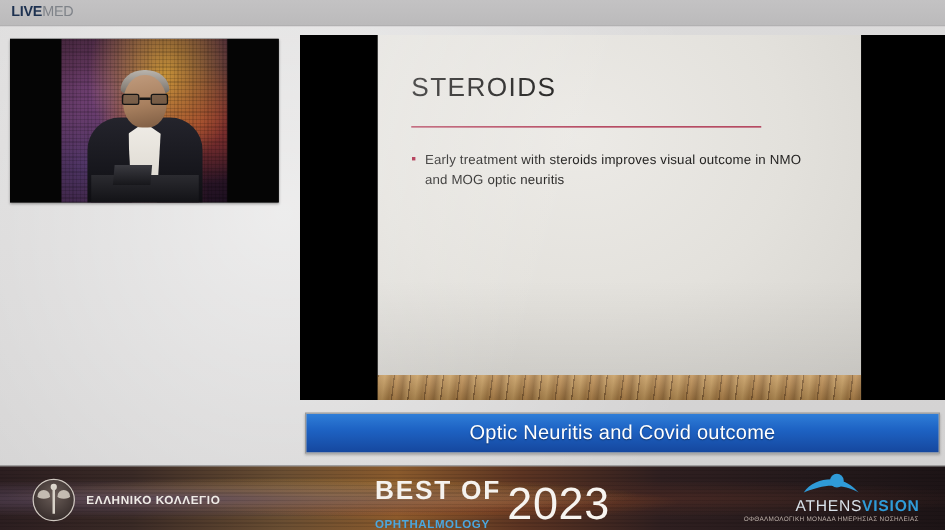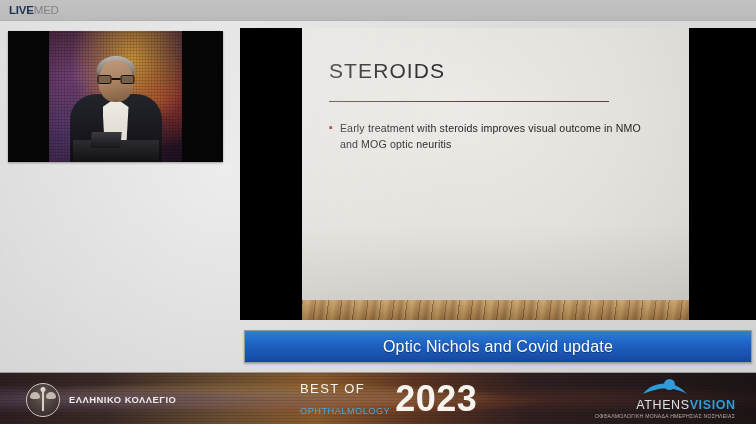--- a/index.html
+++ b/index.html
@@ -539,7 +539,7 @@
   </div>
 
   <div id="session-banner">
-    <span id="session-banner-label">Optic Nichols and Covid update</span>
+    <span id="session-banner-label">Optic Neuritis and Covid outcome</span>
   </div>
 
   <div id="footer">

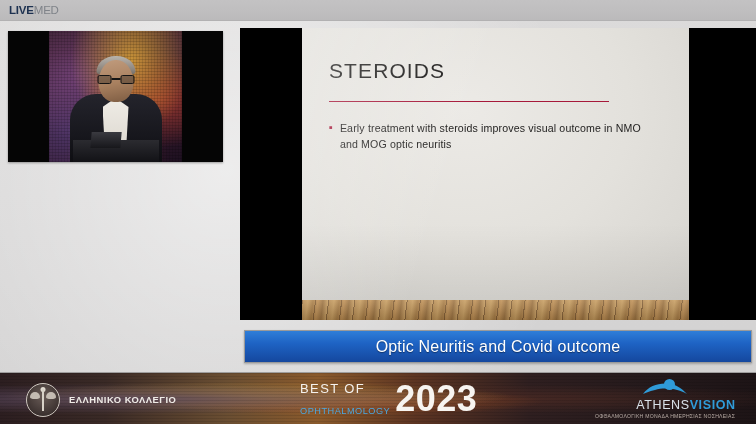--- a/index.html
+++ b/index.html
@@ -418,8 +418,8 @@
   #boo-bestof {
     display: block;
     color: #f5f2ee;
-    font-size: 13px;
-    font-weight: normal;
+    font-size: 21px;
+    font-weight: bold;
     letter-spacing: 1.4px;
   }
   #boo-ophthalmology {

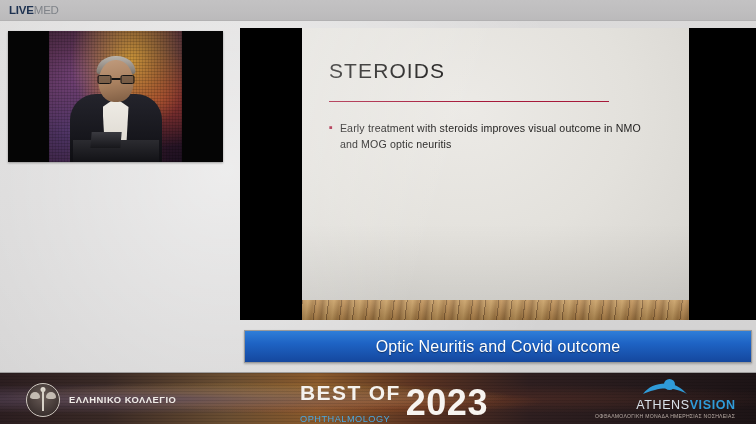--- a/index.html
+++ b/index.html
@@ -426,7 +426,7 @@
     display: block;
     color: #4ba7df;
     font-size: 9.2px;
-    font-weight: normal;
+    font-weight: bold;
     letter-spacing: 0.5px;
     margin-top: 12px;
   }

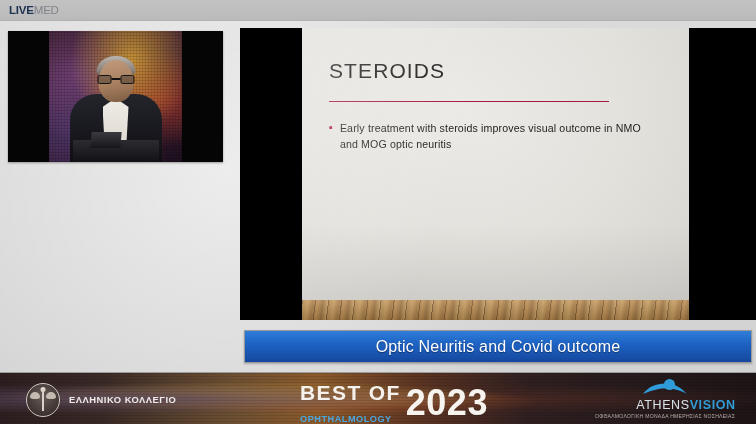--- a/index.html
+++ b/index.html
@@ -433,7 +433,7 @@
   #boo-year {
     color: #f7f4f0;
     font-size: 36px;
-    font-weight: bold;
+    font-weight: normal;
     letter-spacing: 0.5px;
     line-height: 34px;
     margin-left: 5px;

